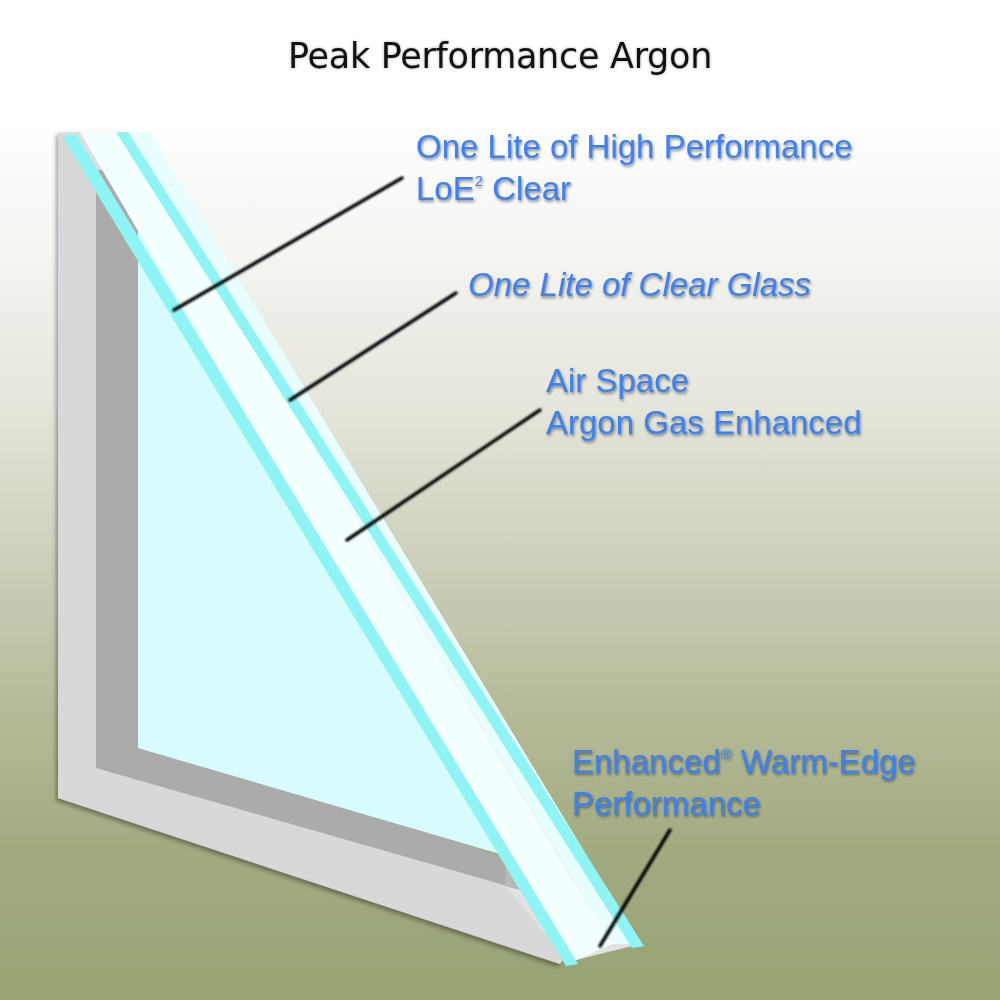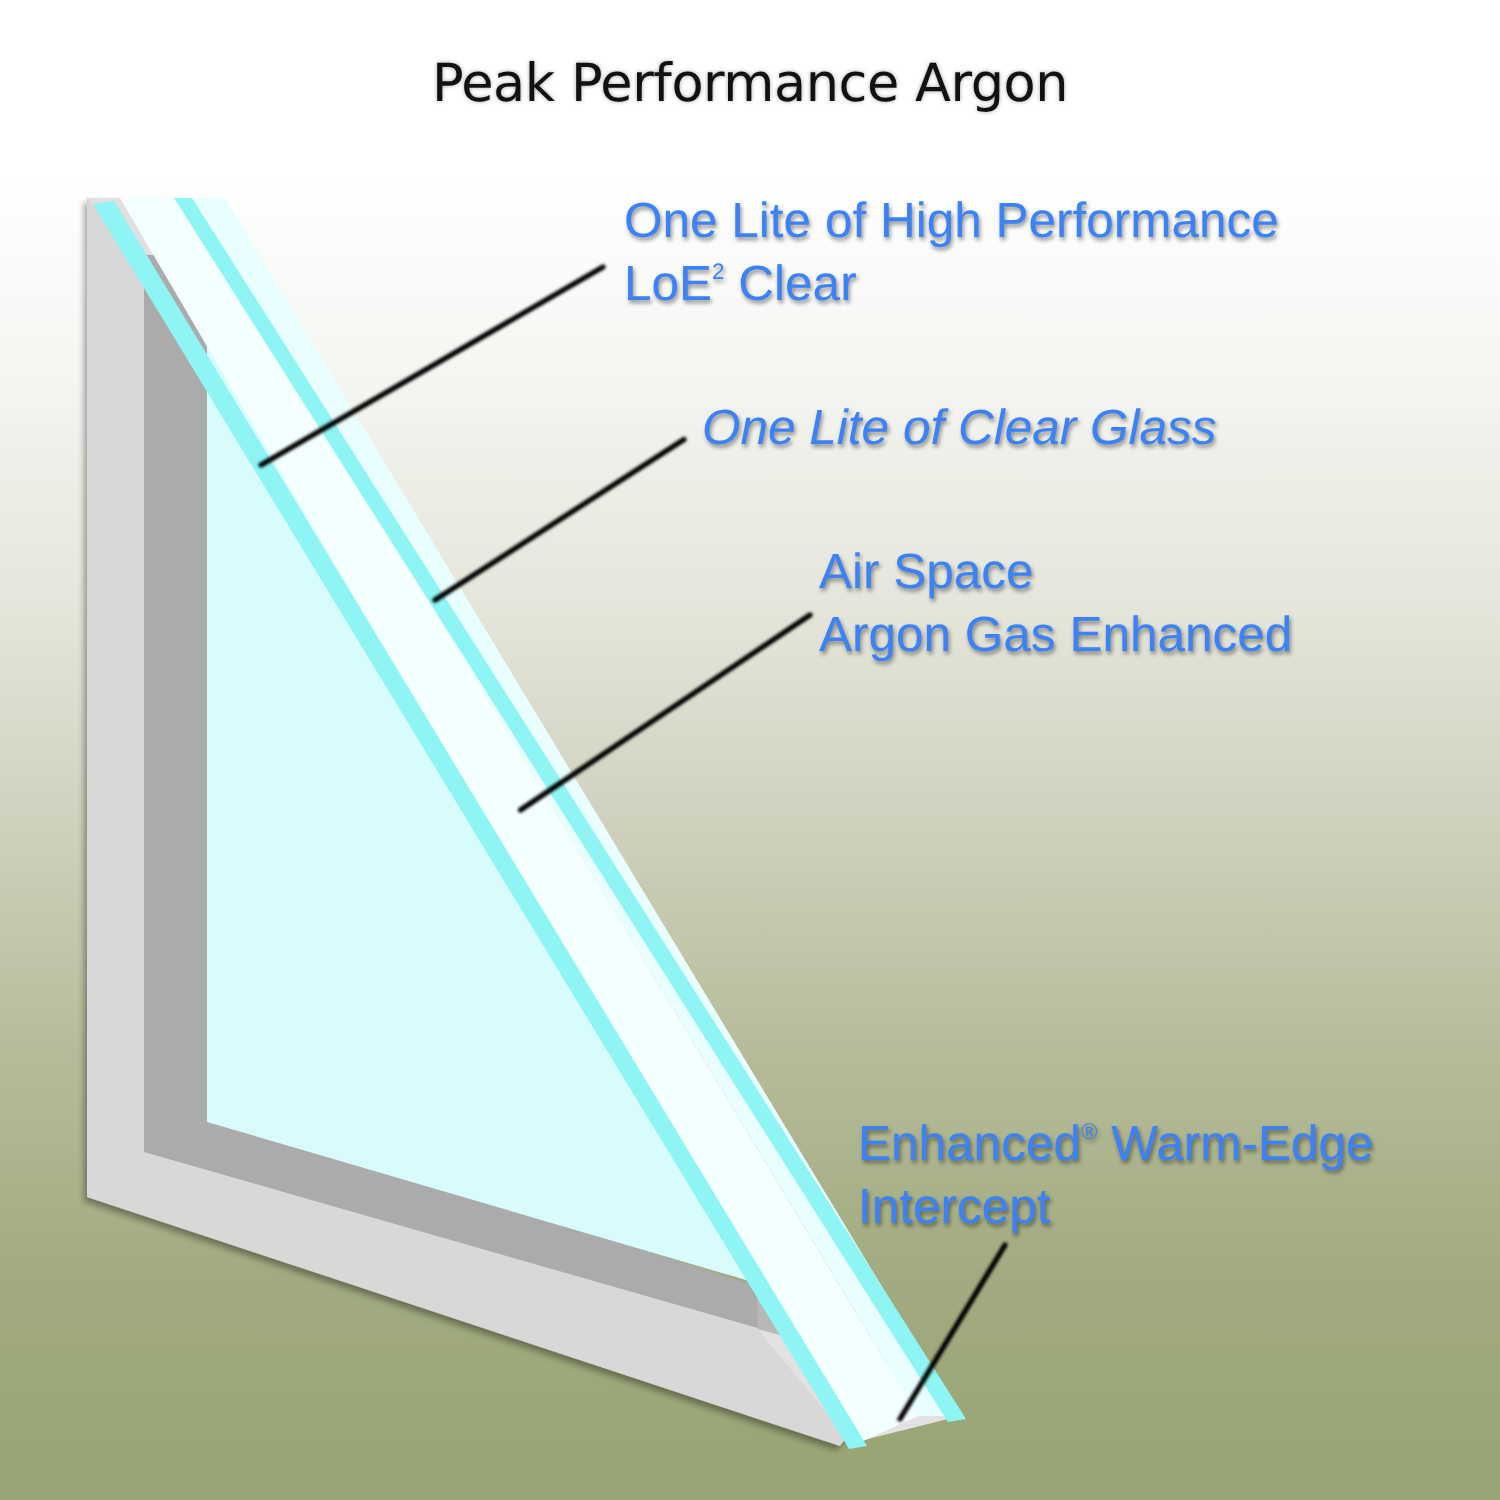--- a/index.html
+++ b/index.html
@@ -86,7 +86,7 @@
 
 <div class="label" id="lbl-intercept">
   <div><span>Enhanced</span><sup>®</sup><span> Warm-Edge</span></div>
-  <div>Intercept</div>
+  <div>Performance</div>
 </div>
 
 </body></html>

